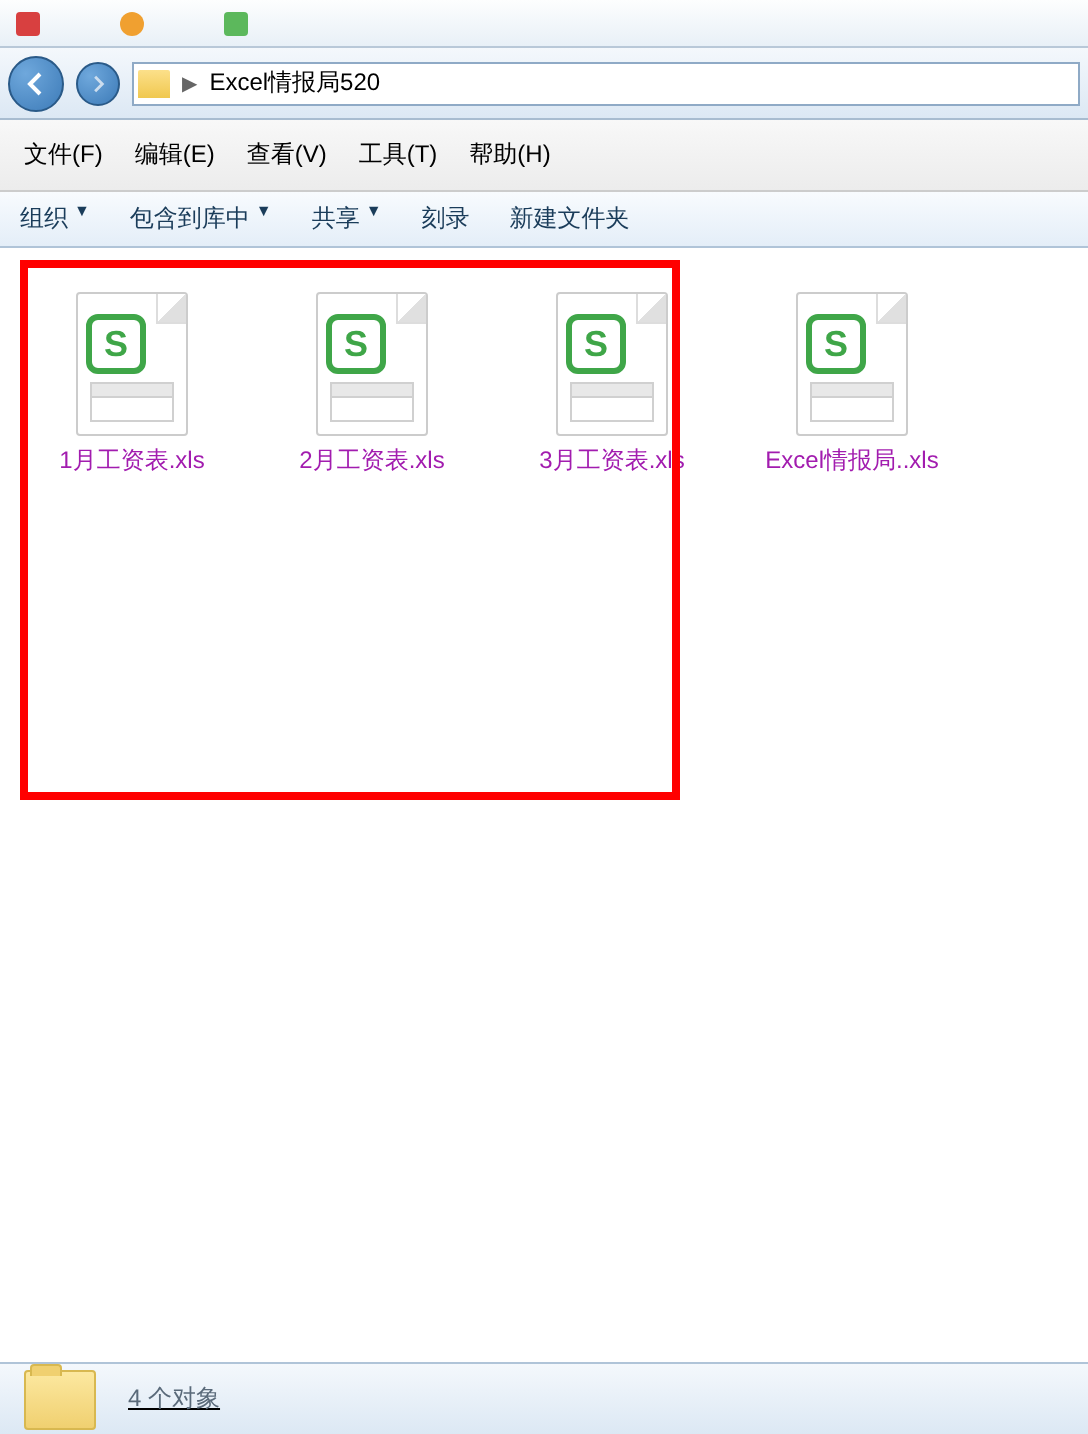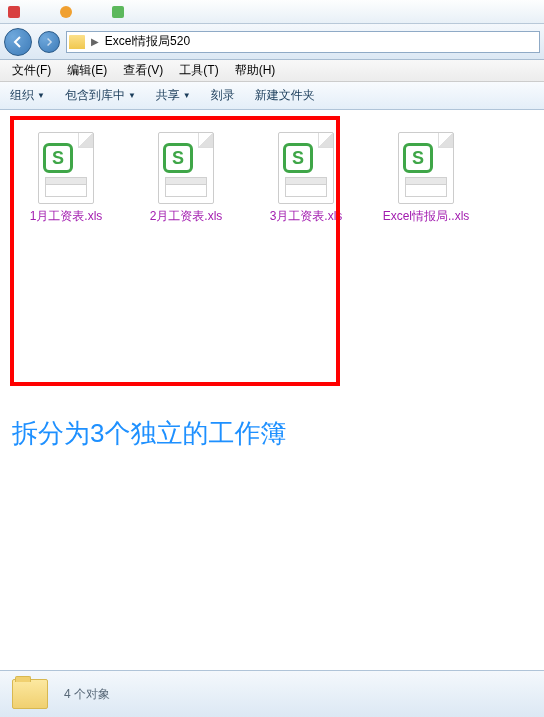--- a/index.html
+++ b/index.html
@@ -68,7 +68,7 @@
     }
     .addr-sep { color: #666; font-size: 10px; }
     .menu-bar {
-      height: 22px;
+      height: 36px;
       background: linear-gradient(#f8f8f8, #ececec);
       border-bottom: 1px solid #ccc;
       display: flex;

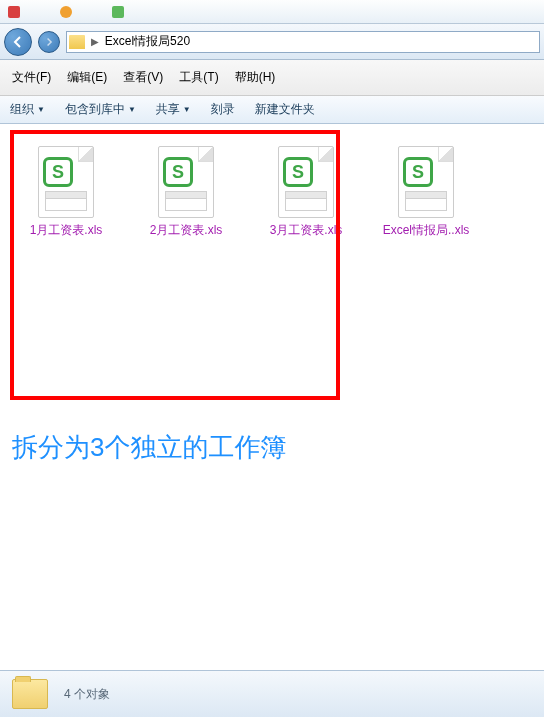--- a/index.html
+++ b/index.html
@@ -92,7 +92,7 @@
     }
     .tool-item {
       display: flex;
-      align-items: center;
+      align-items: flex-start;
       gap: 3px;
       cursor: default;
     }

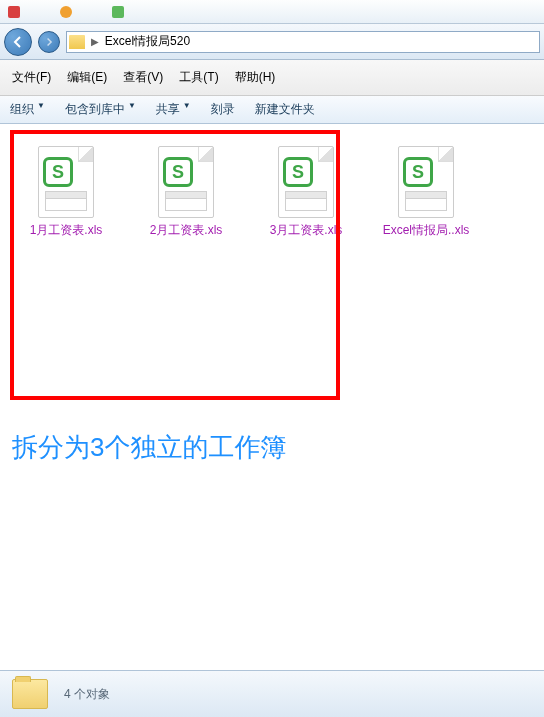--- a/index.html
+++ b/index.html
@@ -324,7 +324,6 @@
     </div>
   </div>
   <div class="red-box"></div>
-  <div class="annotation">拆分为3个独立的工作簿</div>
 </div>
 
 <div class="status-bar">

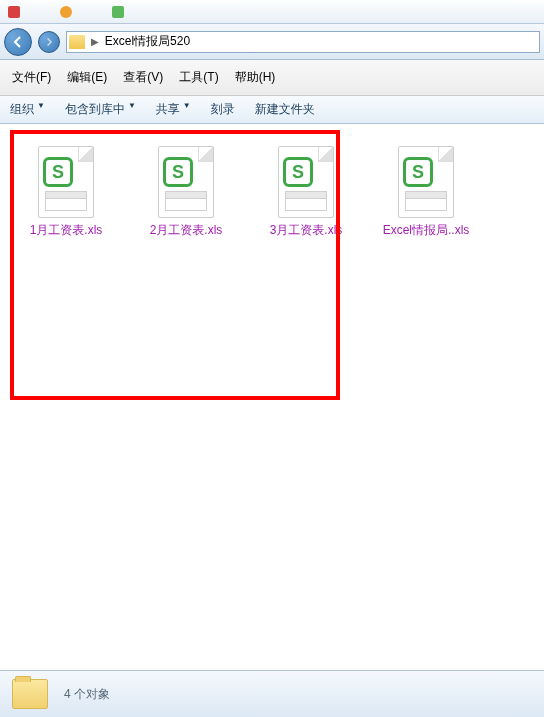--- a/index.html
+++ b/index.html
@@ -195,13 +195,14 @@
       bottom: 0;
       left: 0;
       right: 0;
-      height: 47px;
+      height: 36px;
       background: linear-gradient(#f4f8fc, #dce8f4);
       border-top: 1px solid #b0c4d8;
       display: flex;
       align-items: center;
       padding: 0 12px;
       gap: 16px;
+      text-decoration: underline;
     }
     .status-folder {
       width: 36px; height: 30px;

